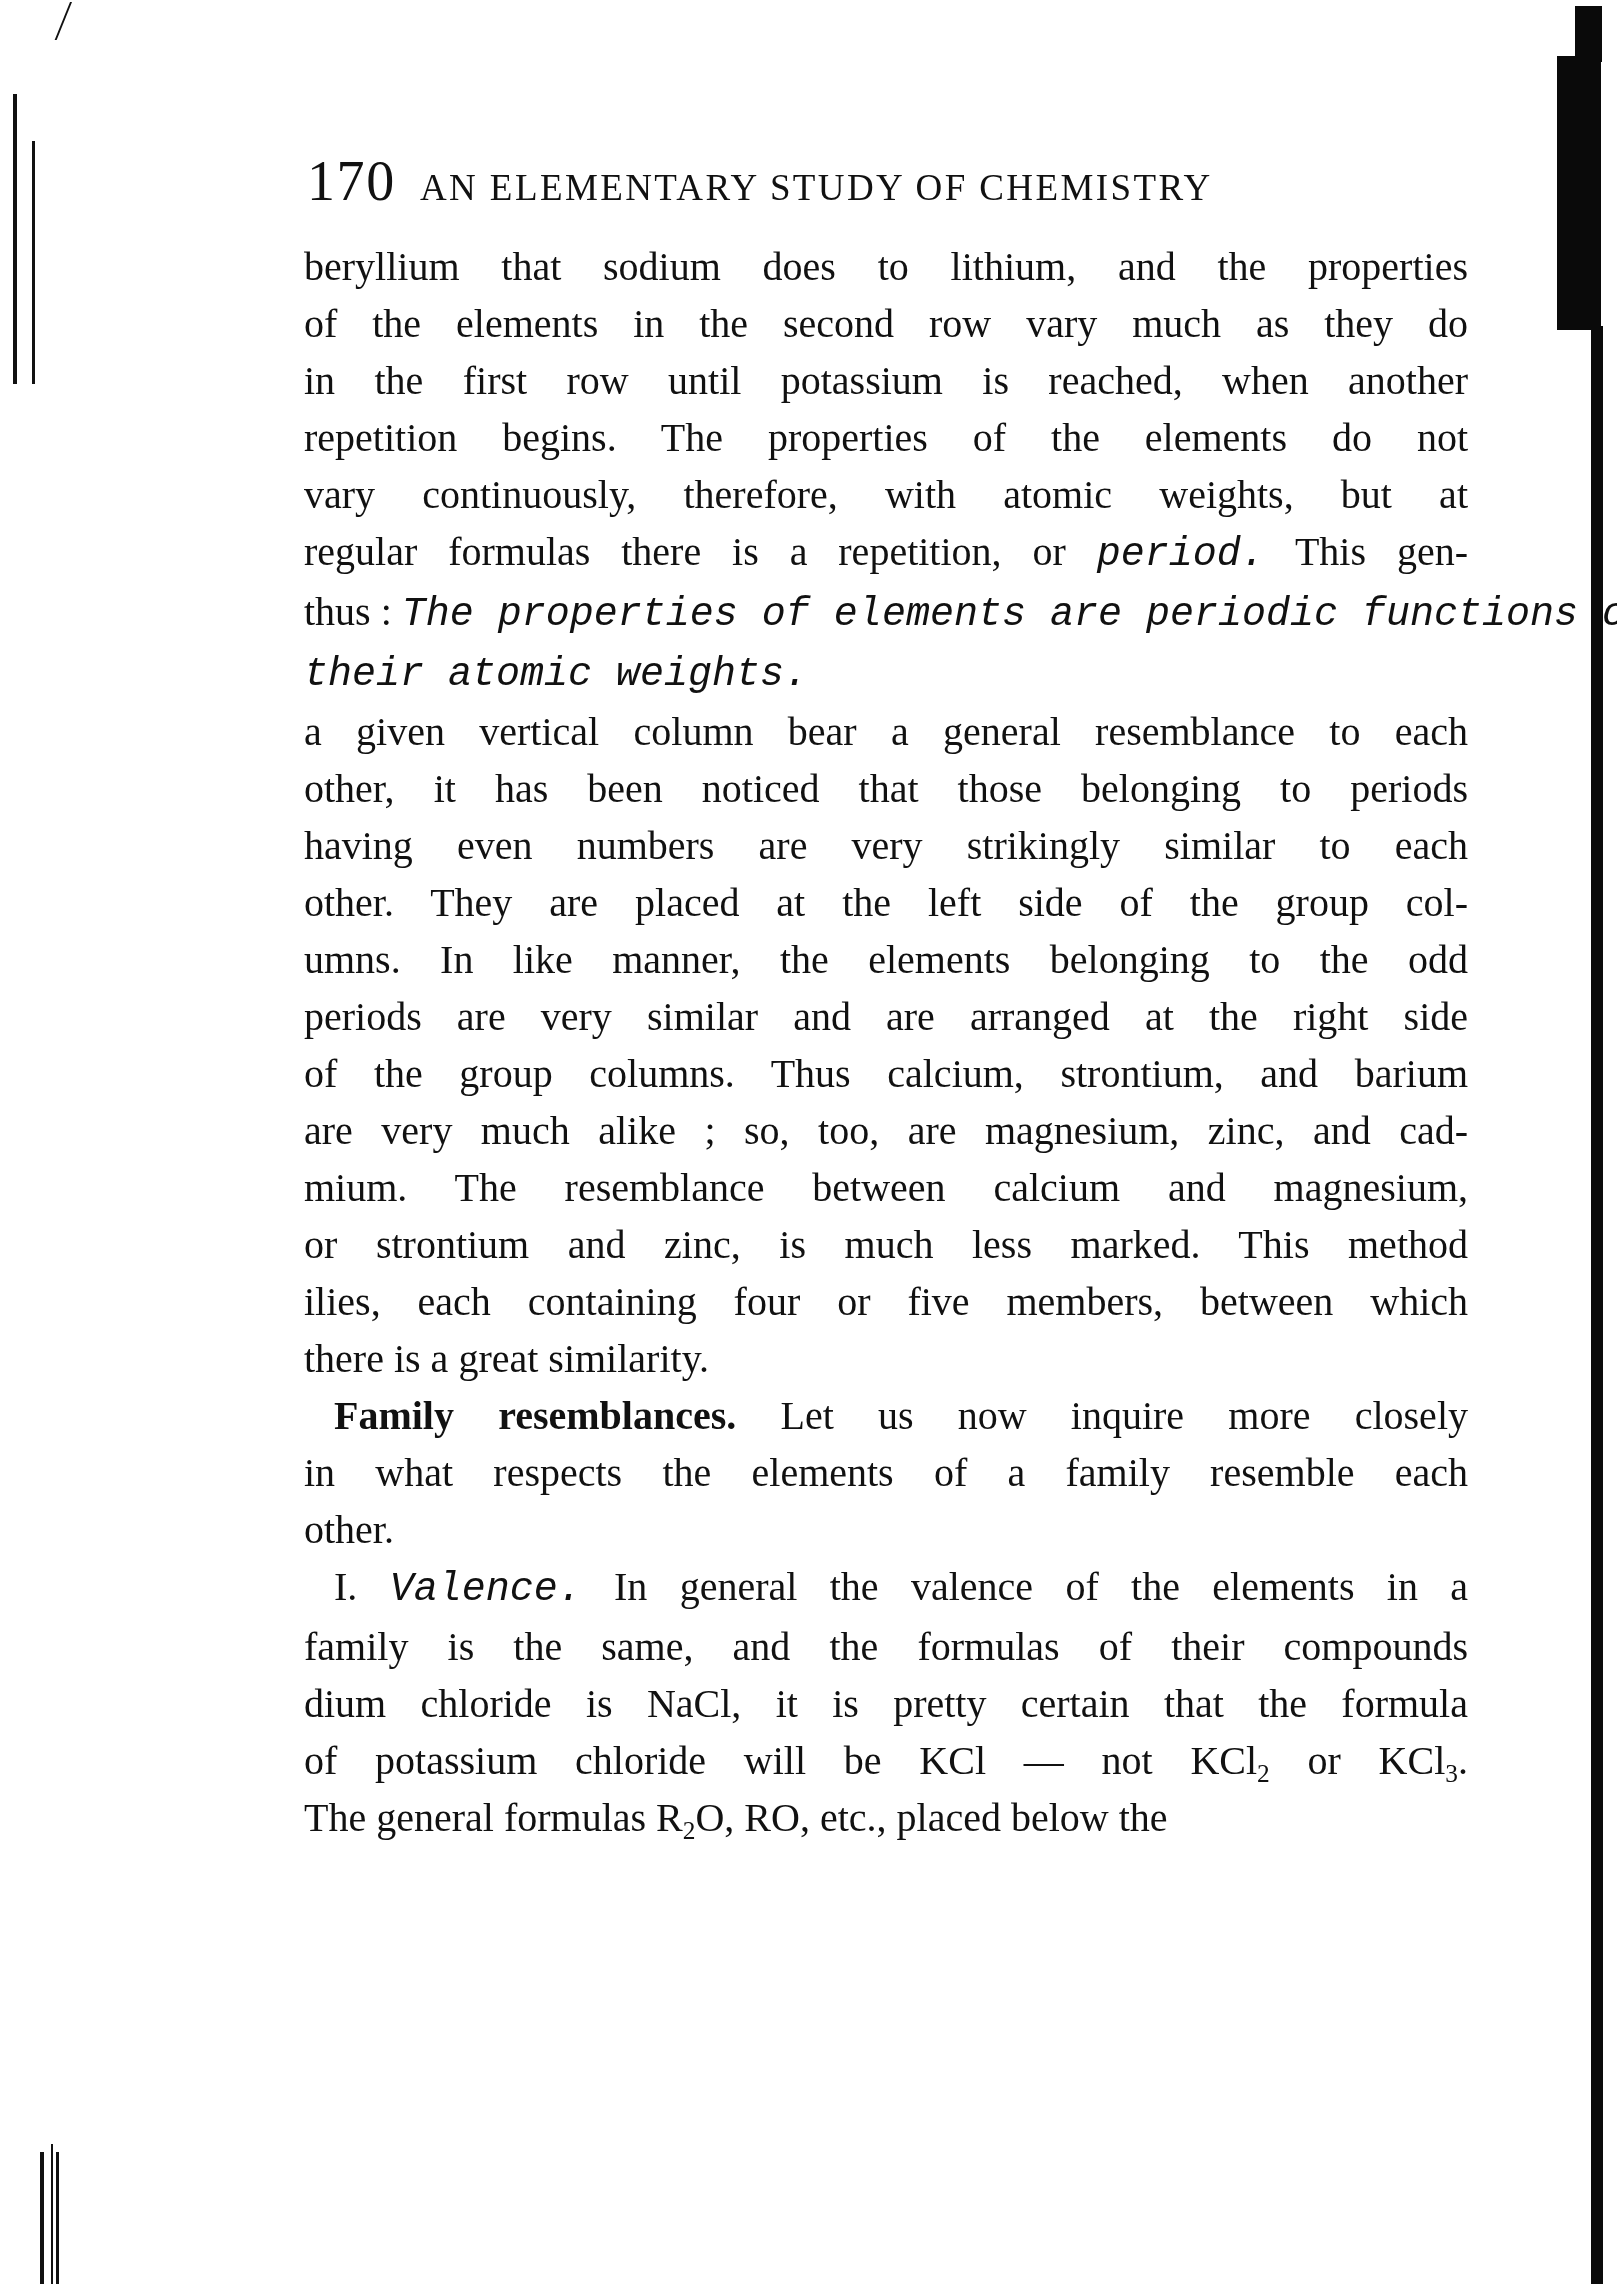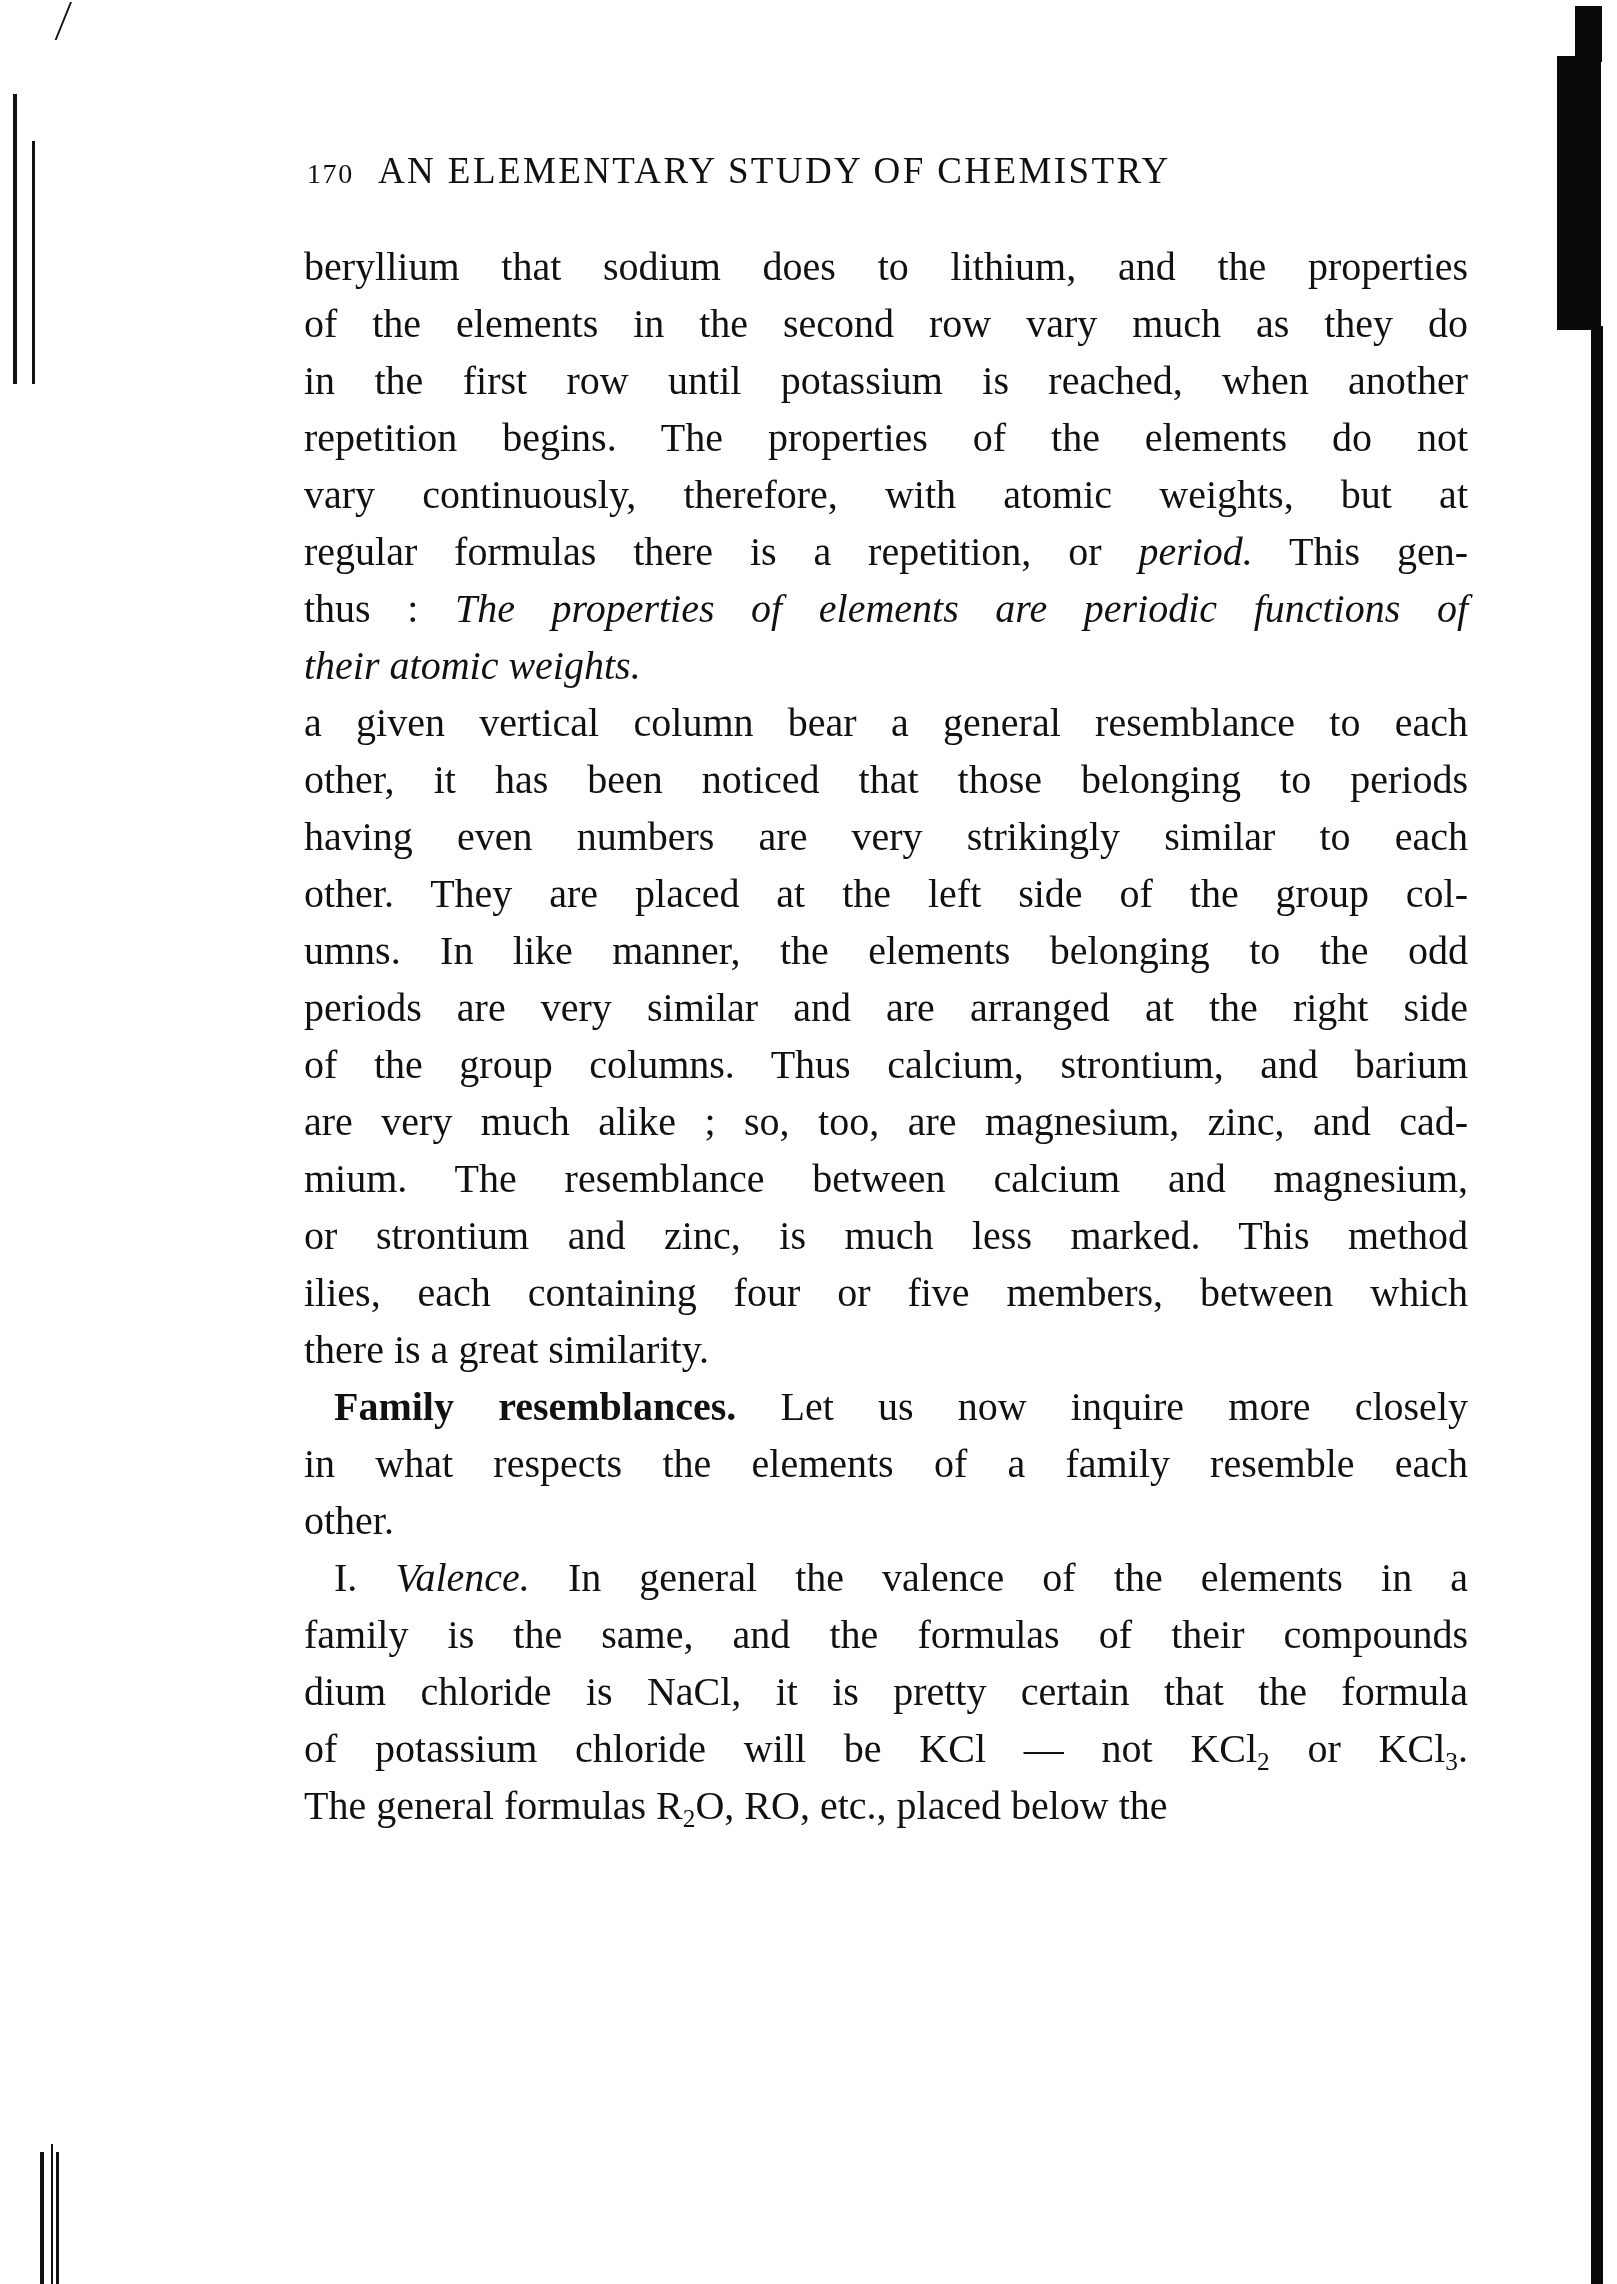--- a/index.html
+++ b/index.html
@@ -16,7 +16,7 @@
     font-family: "Liberation Serif", "DejaVu Serif", serif;
     color: #111; white-space: nowrap;
   }
-  .folio { font-size: 28px; letter-spacing: 1.6px; display: inline-block; }
+  .folio { font-size: 56px; letter-spacing: 1.6px; display: inline-block; }
   .running-title { font-size: 37px; letter-spacing: 2.4px; margin-left: 21px; display: inline-block; }
 
   .body-text {

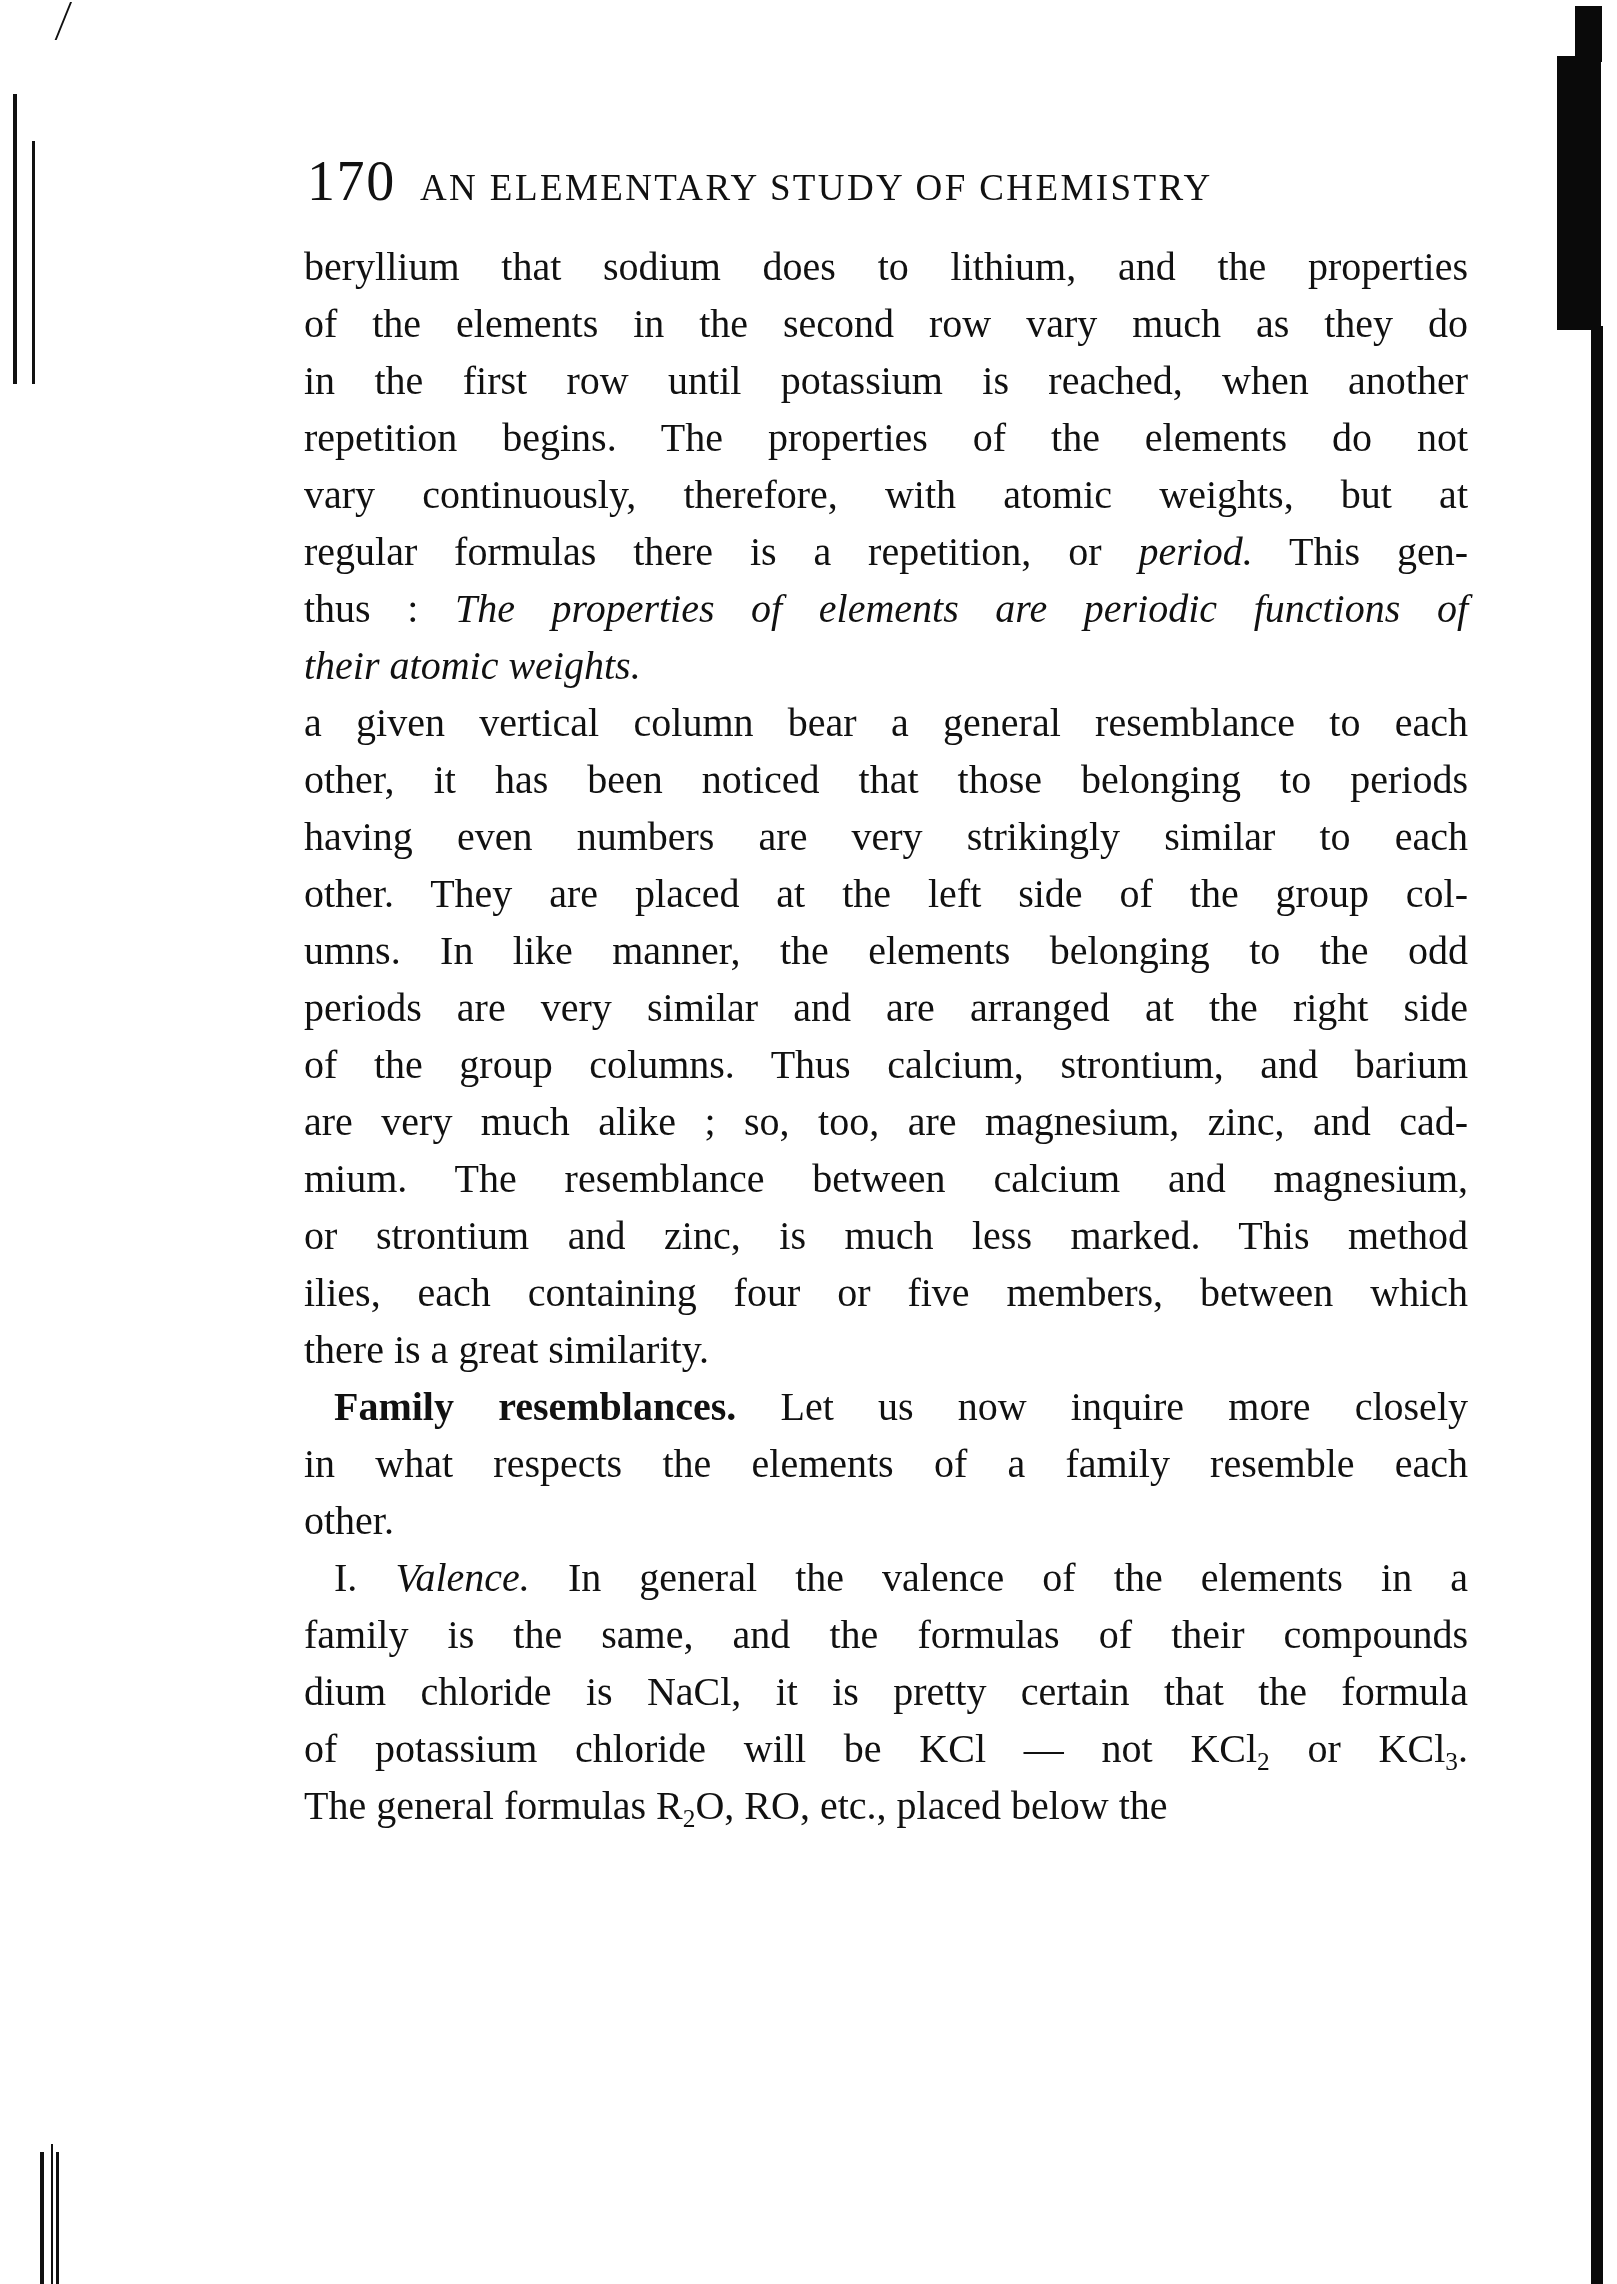--- a/index.html
+++ b/index.html
@@ -27,7 +27,7 @@
   }
   .body-text .line { display: block; text-align: justify; text-align-last: justify; white-space: nowrap; }
   .body-text .line.last { text-align-last: left; }
-  .it { font-style: italic; }
+  .it { font-style: italic; font-family: Liberation Mono, monospace; }
   .bd { font-weight: bold; }
   sub { font-size: 25.4px; line-height: 0; vertical-align: -8px; }
 </style>

